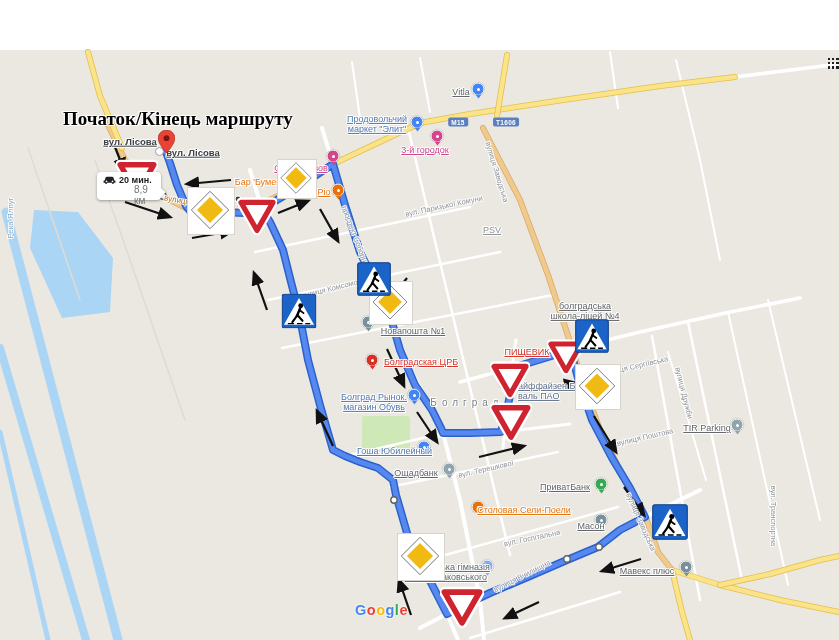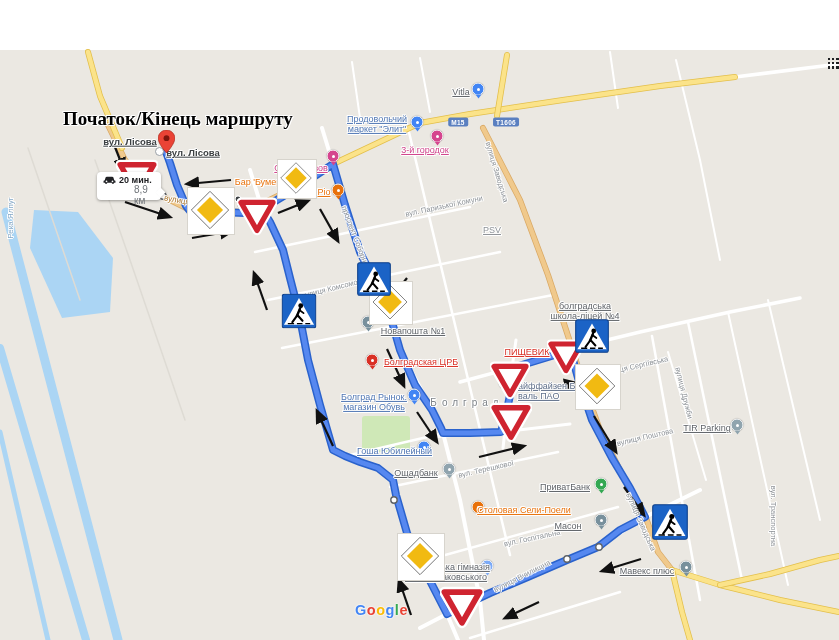--- a/index.html
+++ b/index.html
@@ -315,7 +315,7 @@
         <span class="pin-dot"></span>
         <span class="pin-tail" style="border-top-color: rgb(120, 144, 156);"></span>
       </div>
-      <div class="poi halo" style="left: 546px; top: 526px; color: rgb(95, 99, 104); padding-left: 44px;">
+      <div class="poi halo" style="left: 569px; top: 526px; color: rgb(95, 99, 104); padding-left: 44px;">
         <div>Масон</div>
       </div>
       <div class="pin" style="left: 449px; top: 469px; background: rgb(144, 164, 174); pointer-events: auto;">

